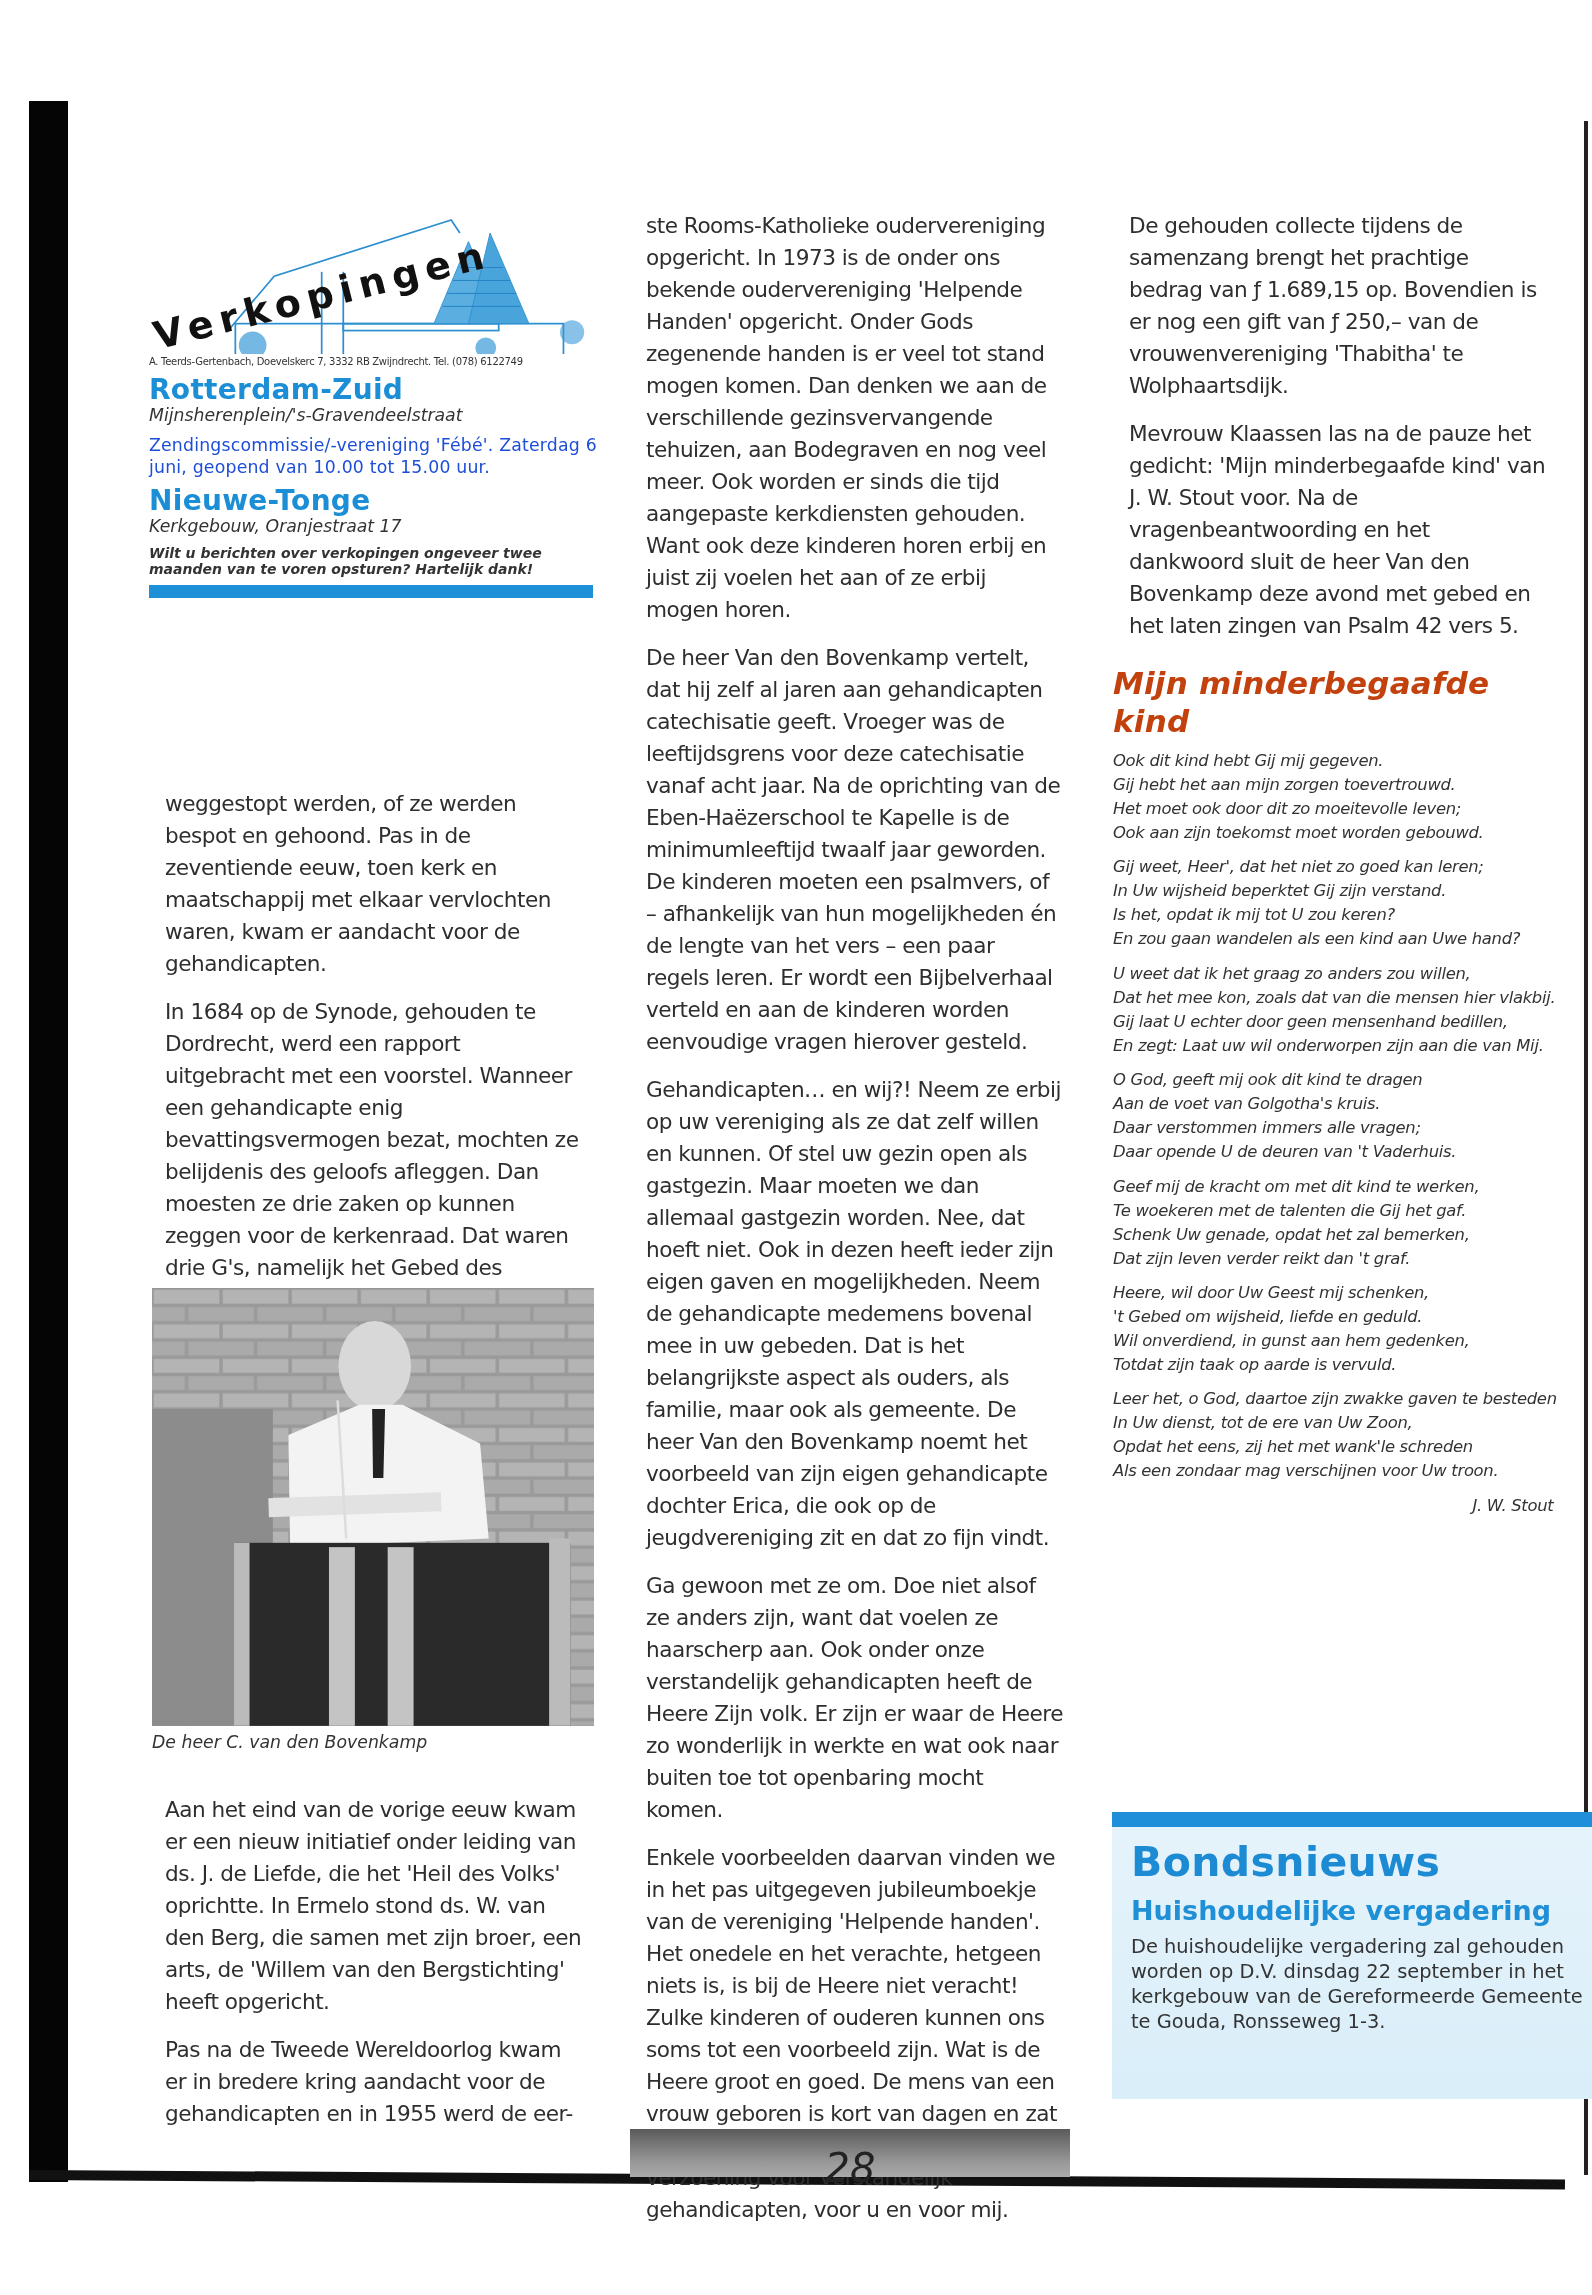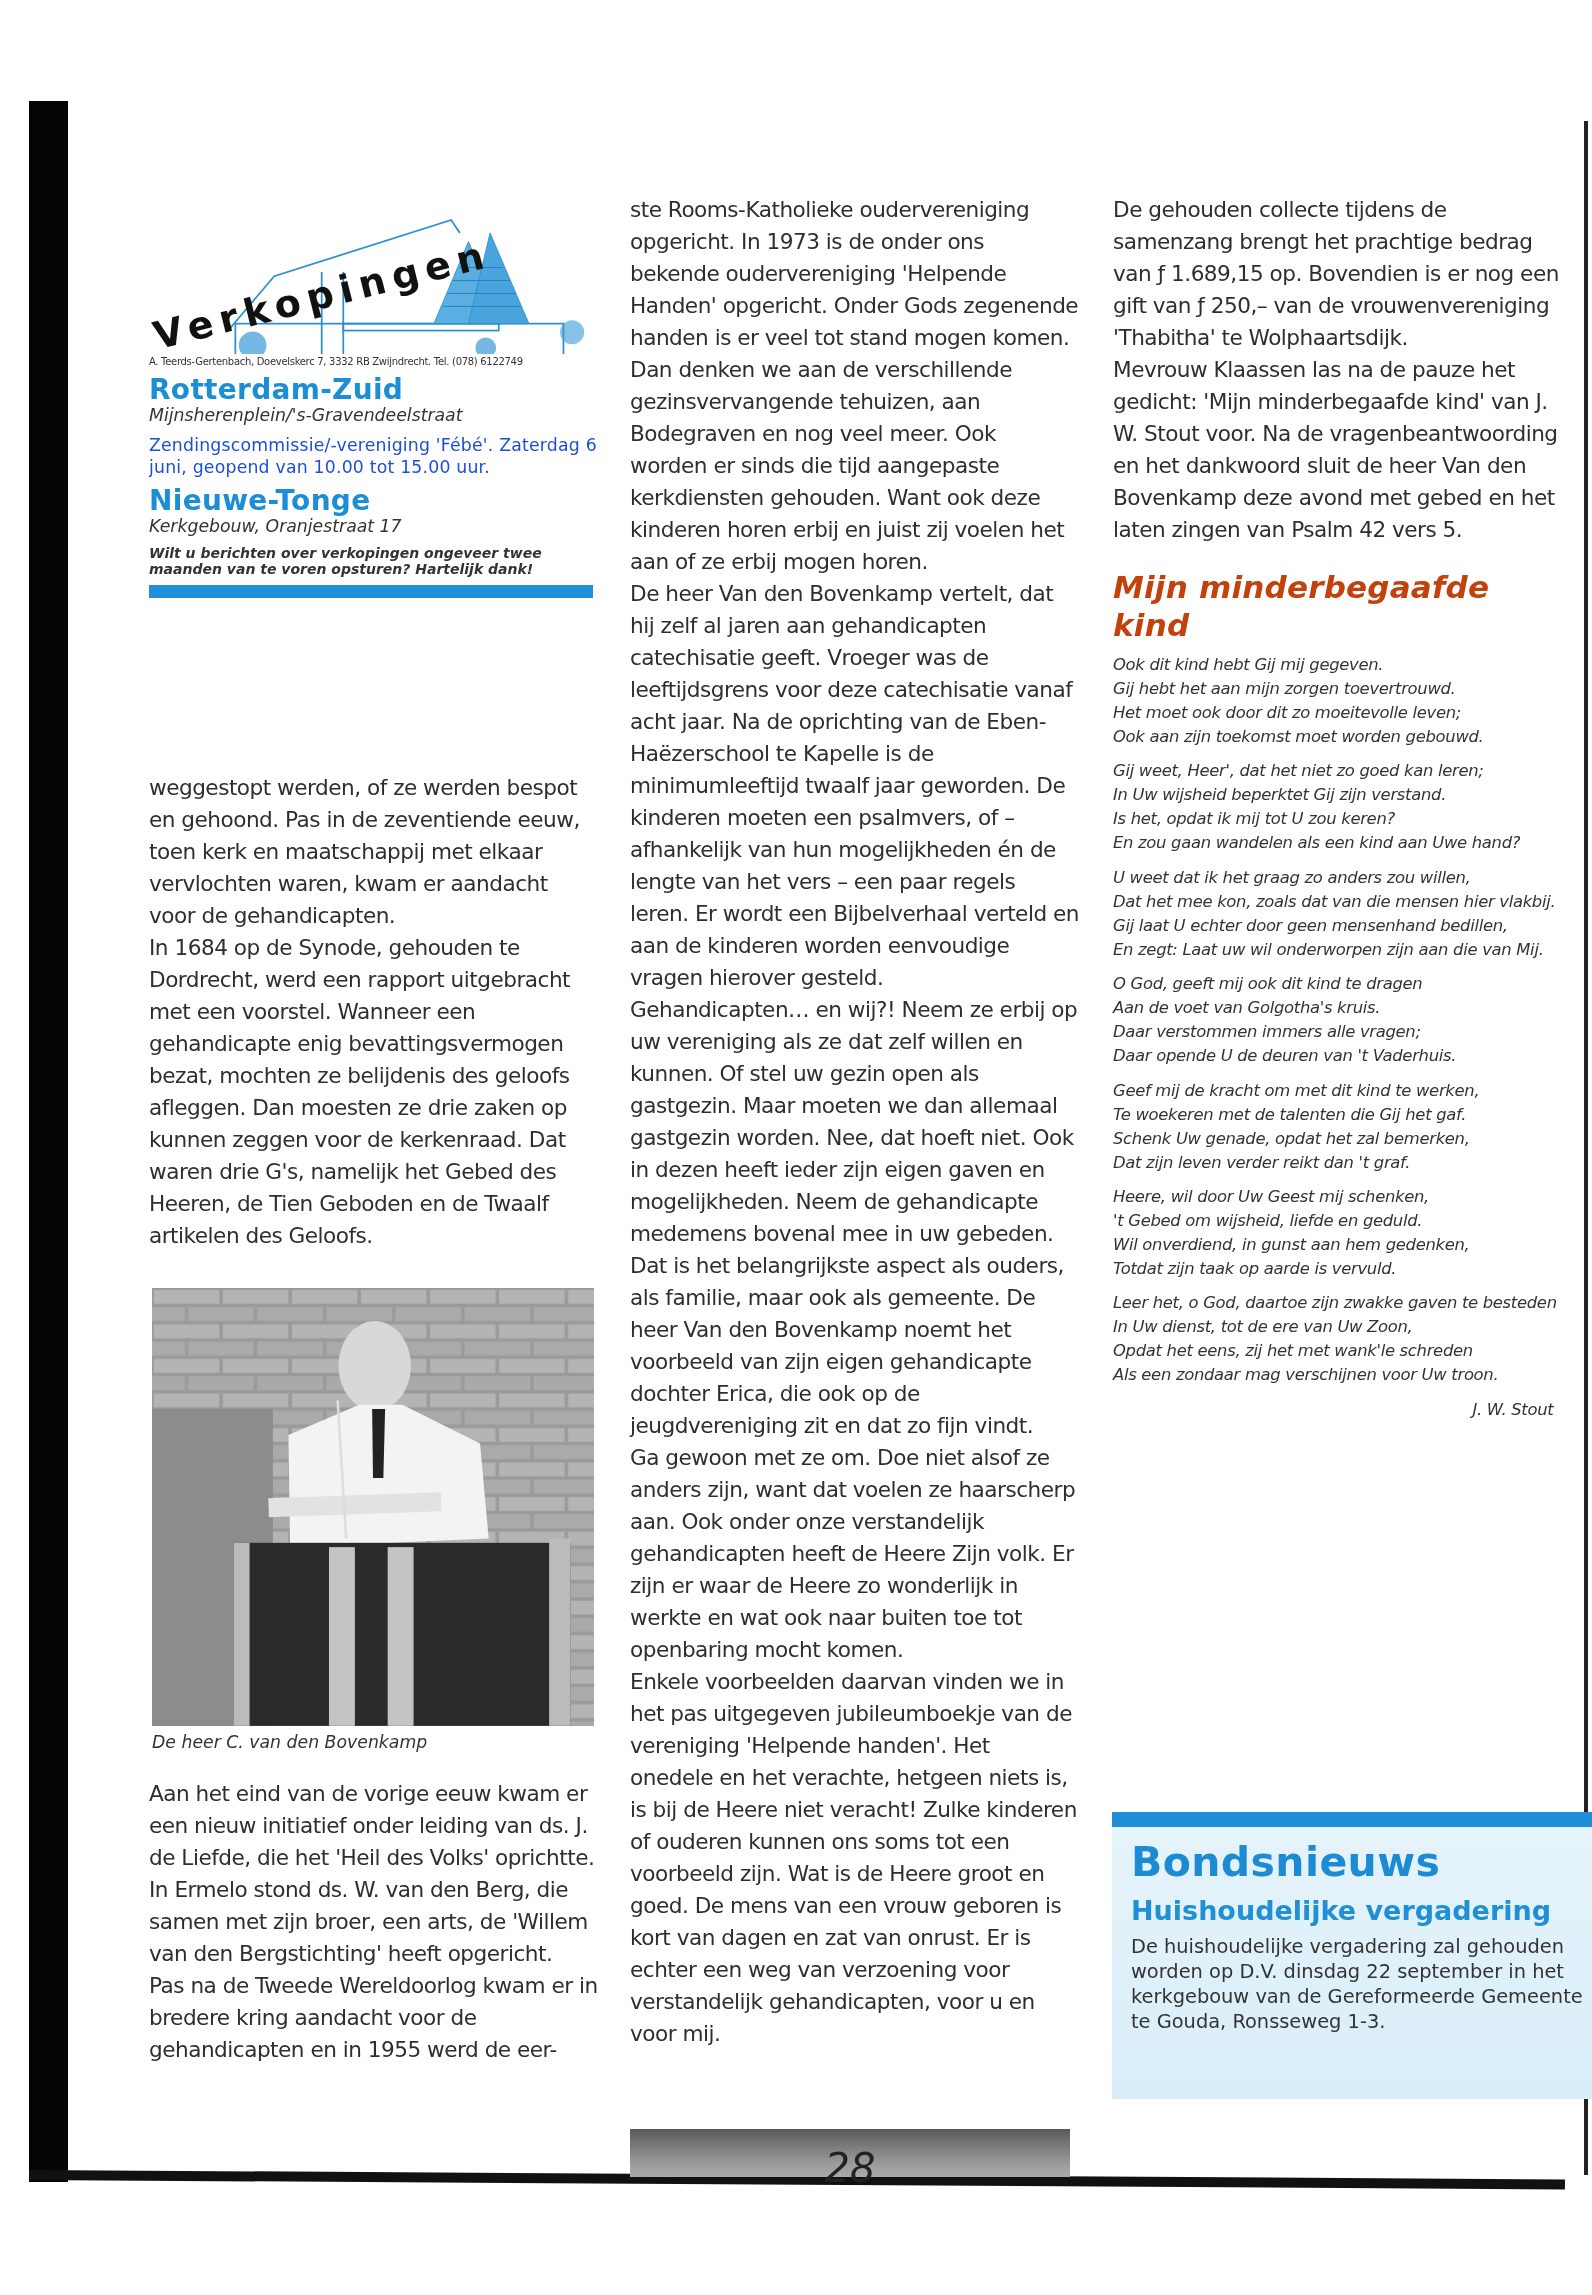--- a/index.html
+++ b/index.html
@@ -19,7 +19,7 @@
   .col3 { left: 1113px; width: 449px; }
 
   .body-text { font-size: 21.6px; line-height: 32px; letter-spacing: -0.5px; margin: 0; }
-  .body-text p { margin: 0; }
+  .body-text p { margin: 16px; }
 
   
   .vk-logo { position: relative; width: 449px; height: 160px; }

